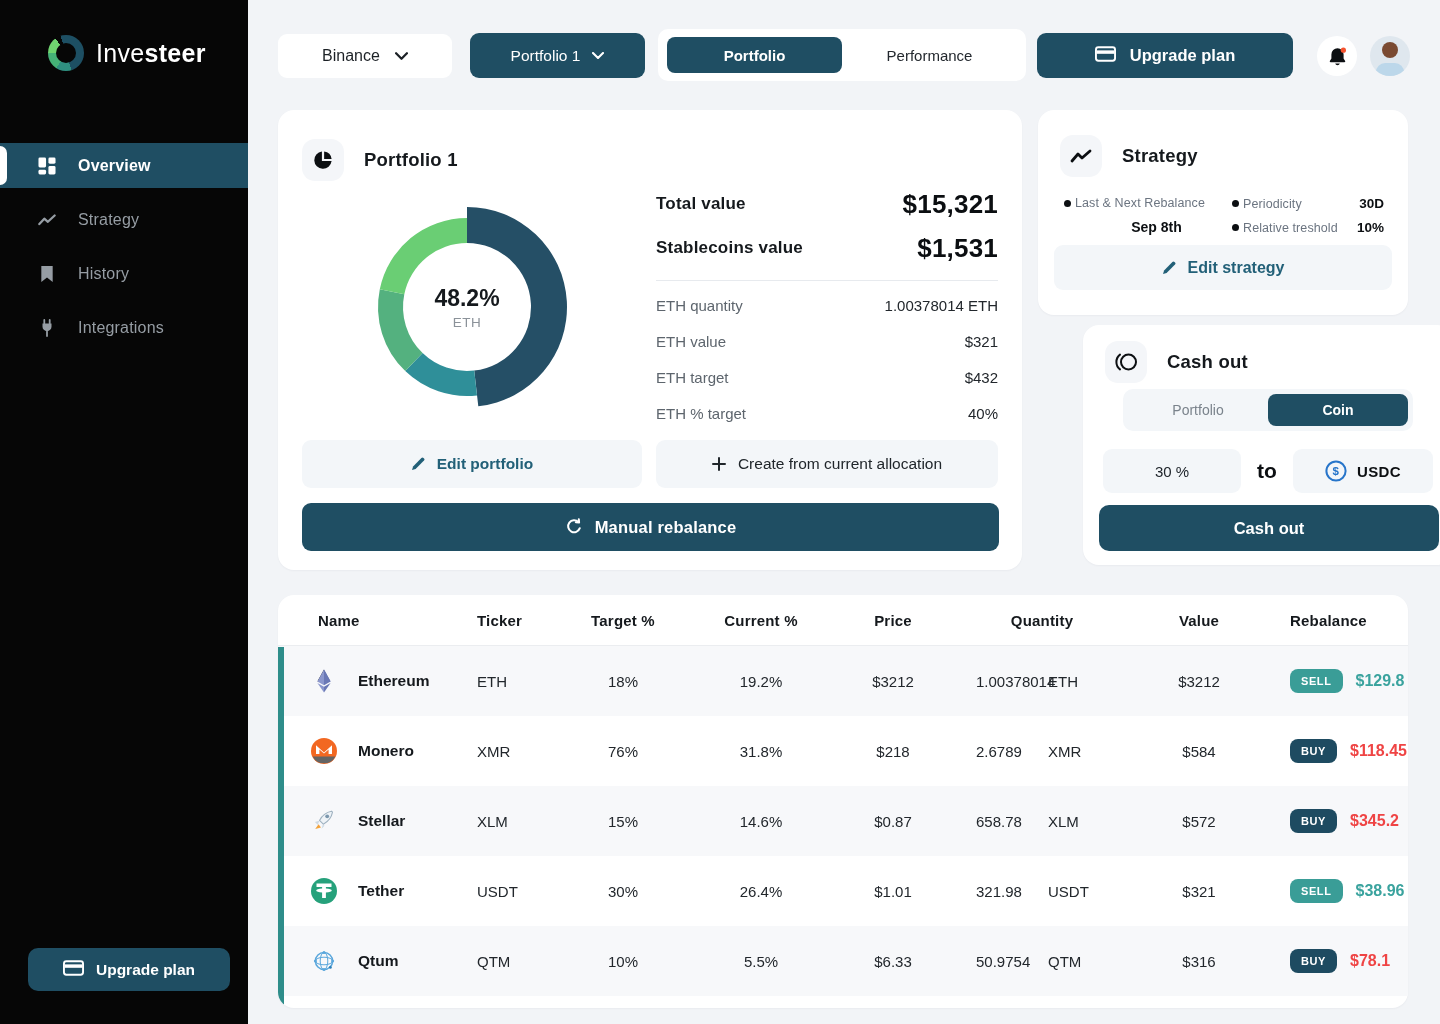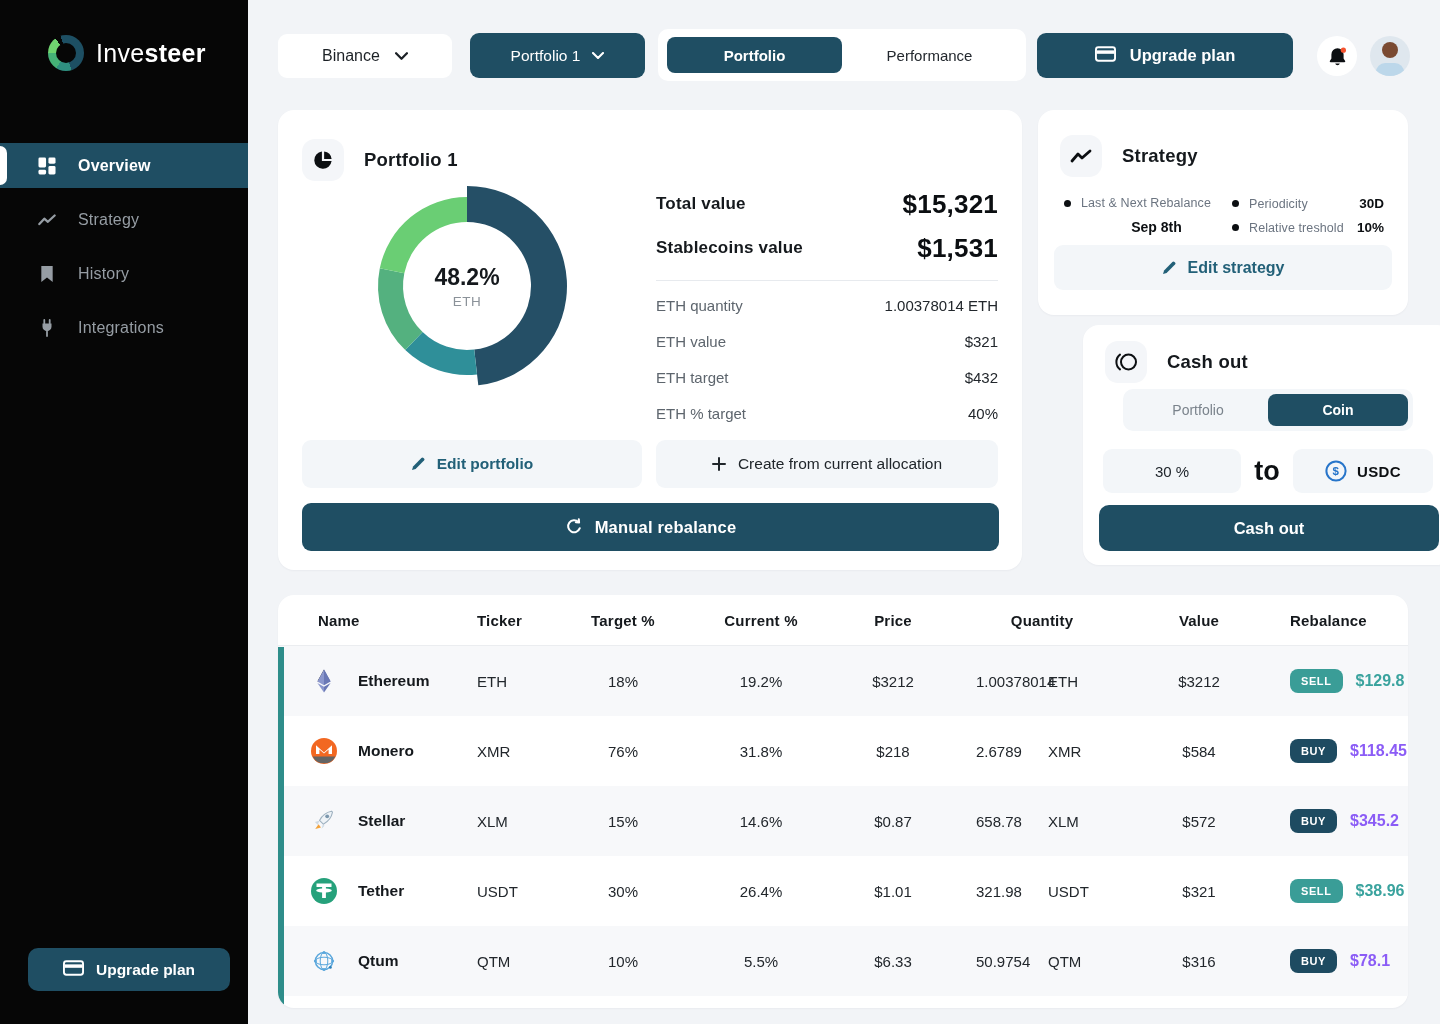--- a/index.html
+++ b/index.html
@@ -88,7 +88,7 @@
   .bullets { position:absolute; left:26px; top:86px; right:24px; display:flex; }
   .bul-col-l { width:168px; }
   .bul-col-r { flex:1; }
-  .bul-row { display:flex; align-items:center; gap:10px; margin-bottom:9px; }
+  .bul-row { display:flex; align-items:center; gap:4px; margin-bottom:9px; }
   .dot { width:7px; height:7px; border-radius:50%; background:#0c0f12; flex:none; }
   .bul-lbl { font-size:12.5px; color:#6b7480; letter-spacing:.1px; }
   .bul-val { margin-left:auto; font-size:13.5px; font-weight:700; color:#0c0f12; }

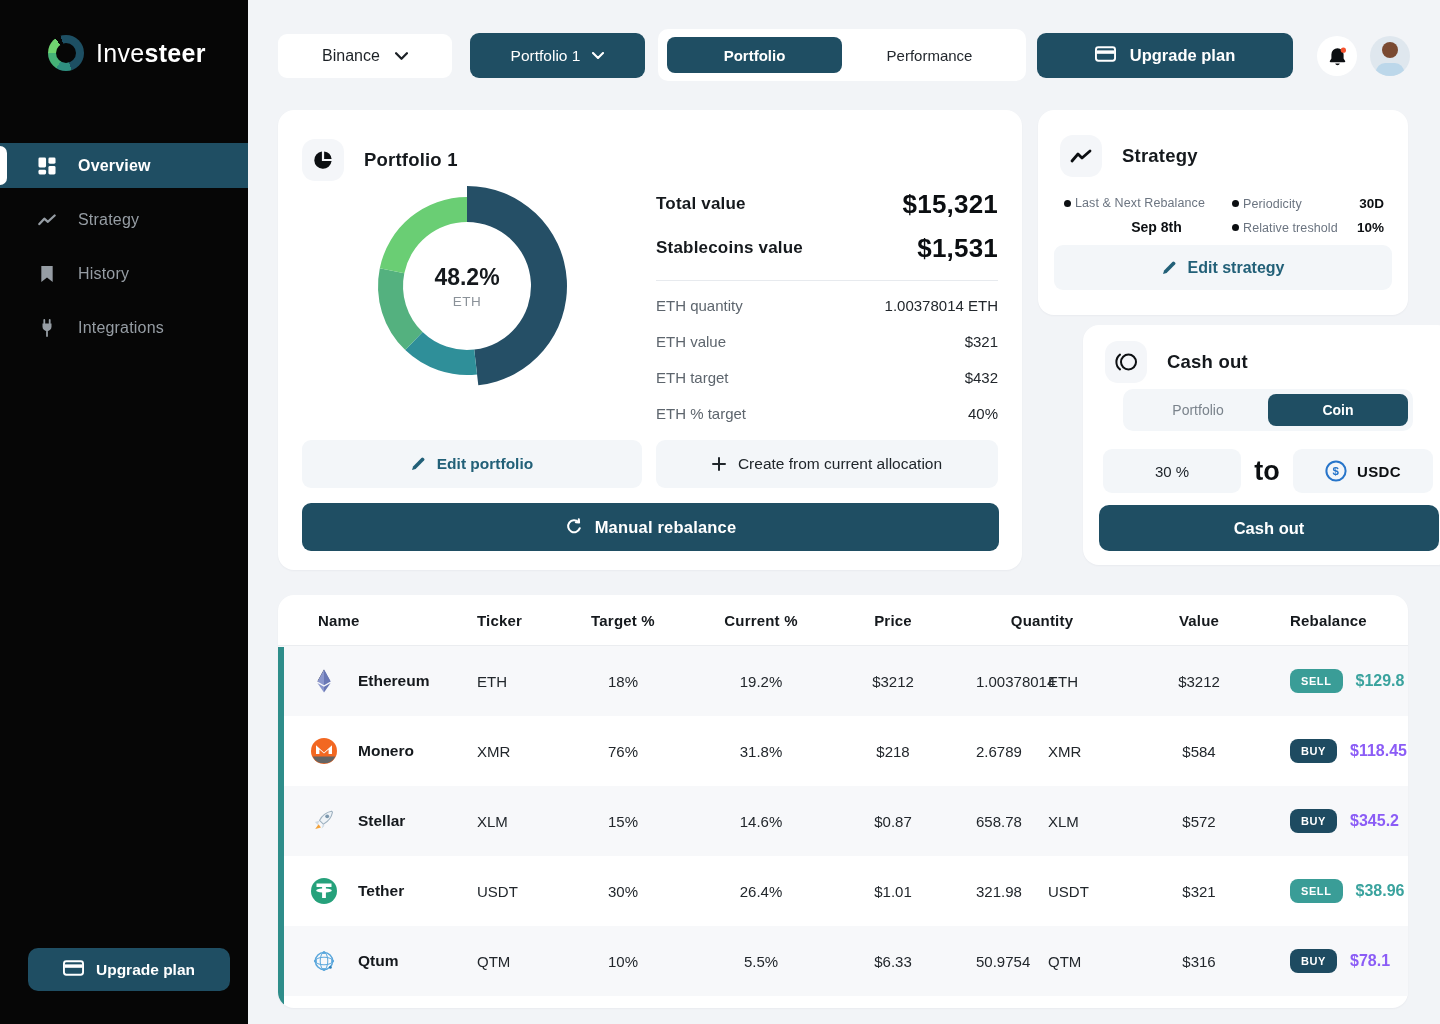--- a/index.html
+++ b/index.html
@@ -60,7 +60,7 @@
 
   .portfolio-card { left:278px; top:110px; width:744px; height:460px; }
   .portfolio-card .card-head { position:absolute; left:24px; top:29px; }
-  .donut-wrap { position:absolute; left:79px; top:66px; width:220px; height:220px; }
+  .donut-wrap { position:absolute; left:79px; top:87px; width:220px; height:220px; }
   .donut-center { position:absolute; left:0; top:0; width:220px; height:220px; display:flex; flex-direction:column;
     align-items:center; justify-content:center; pointer-events:none; }
   .donut-value { font-size:23px; font-weight:700; color:#15191d; }

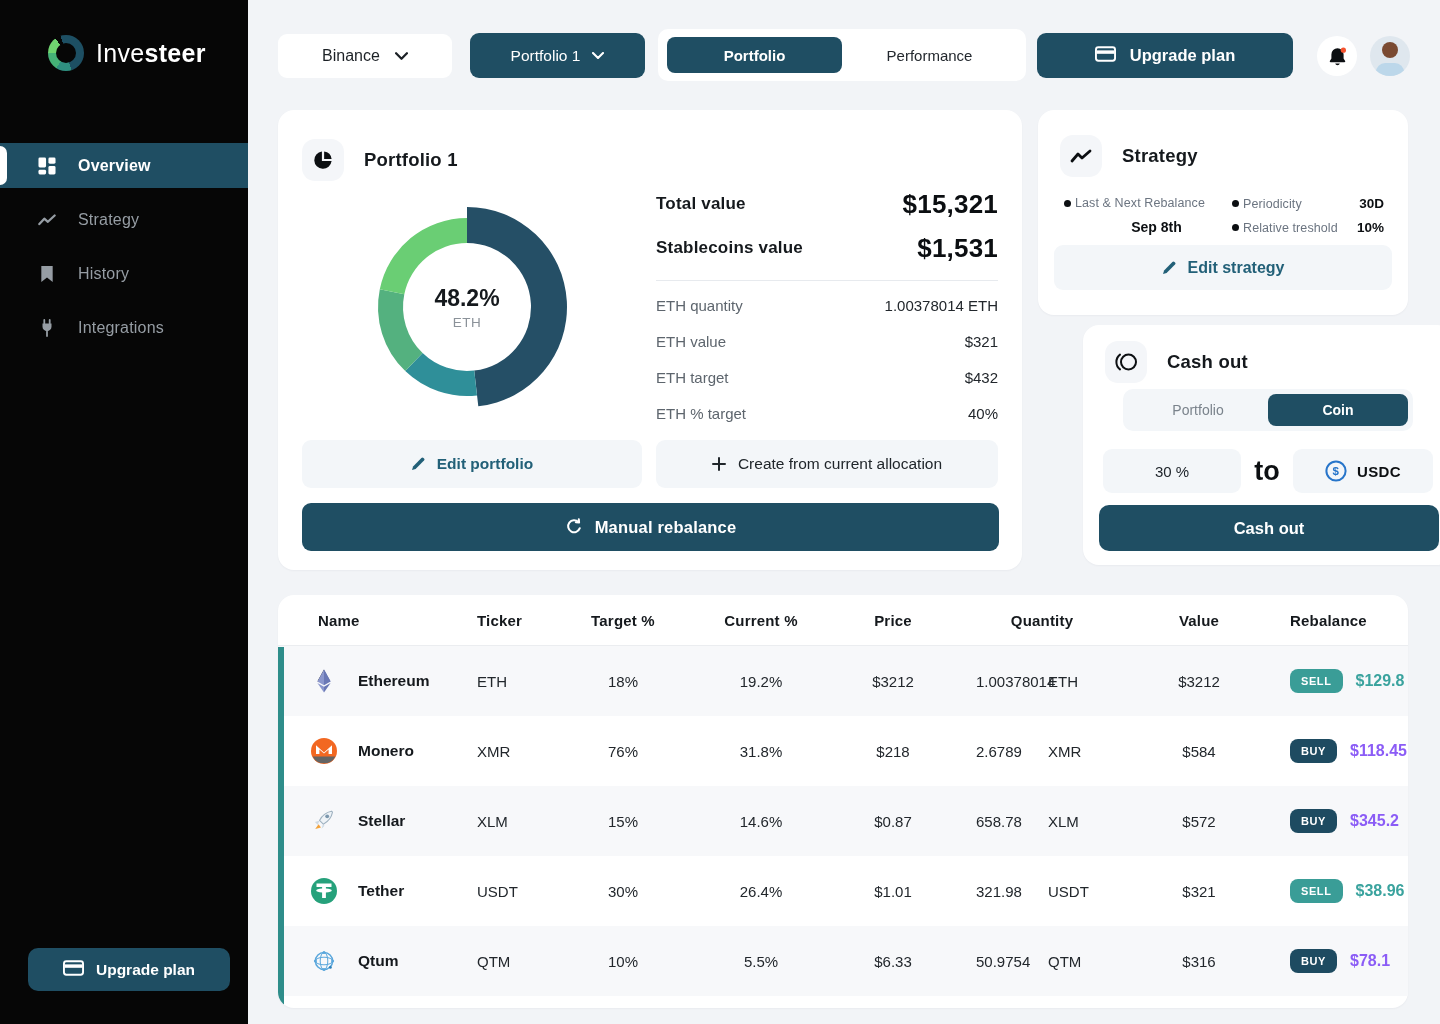--- a/index.html
+++ b/index.html
@@ -106,7 +106,7 @@
   .cash-row { position:absolute; left:20px; top:124px; width:330px; display:flex; align-items:center; }
   .cash-box { height:44px; background:#f3f6f9; border-radius:9px; display:flex; align-items:center; justify-content:center; gap:10px; }
   .box-pct { width:138px; font-size:15px; color:#20262c; cursor:text; }
-  .to-lbl { flex:1; text-align:center; font-size:27px; font-weight:600; color:#0c0f12; }
+  .to-lbl { flex:1; text-align:center; font-size:21px; font-weight:600; color:#0c0f12; }
   .box-coin { width:140px; font-size:15px; font-weight:700; color:#0c0f12; letter-spacing:.4px; cursor:pointer; }
   .box-coin svg { width:22px; height:22px; }
   .btn-cashout { position:absolute; left:16px; top:180px; width:340px; height:46px; background:#1f4e63;

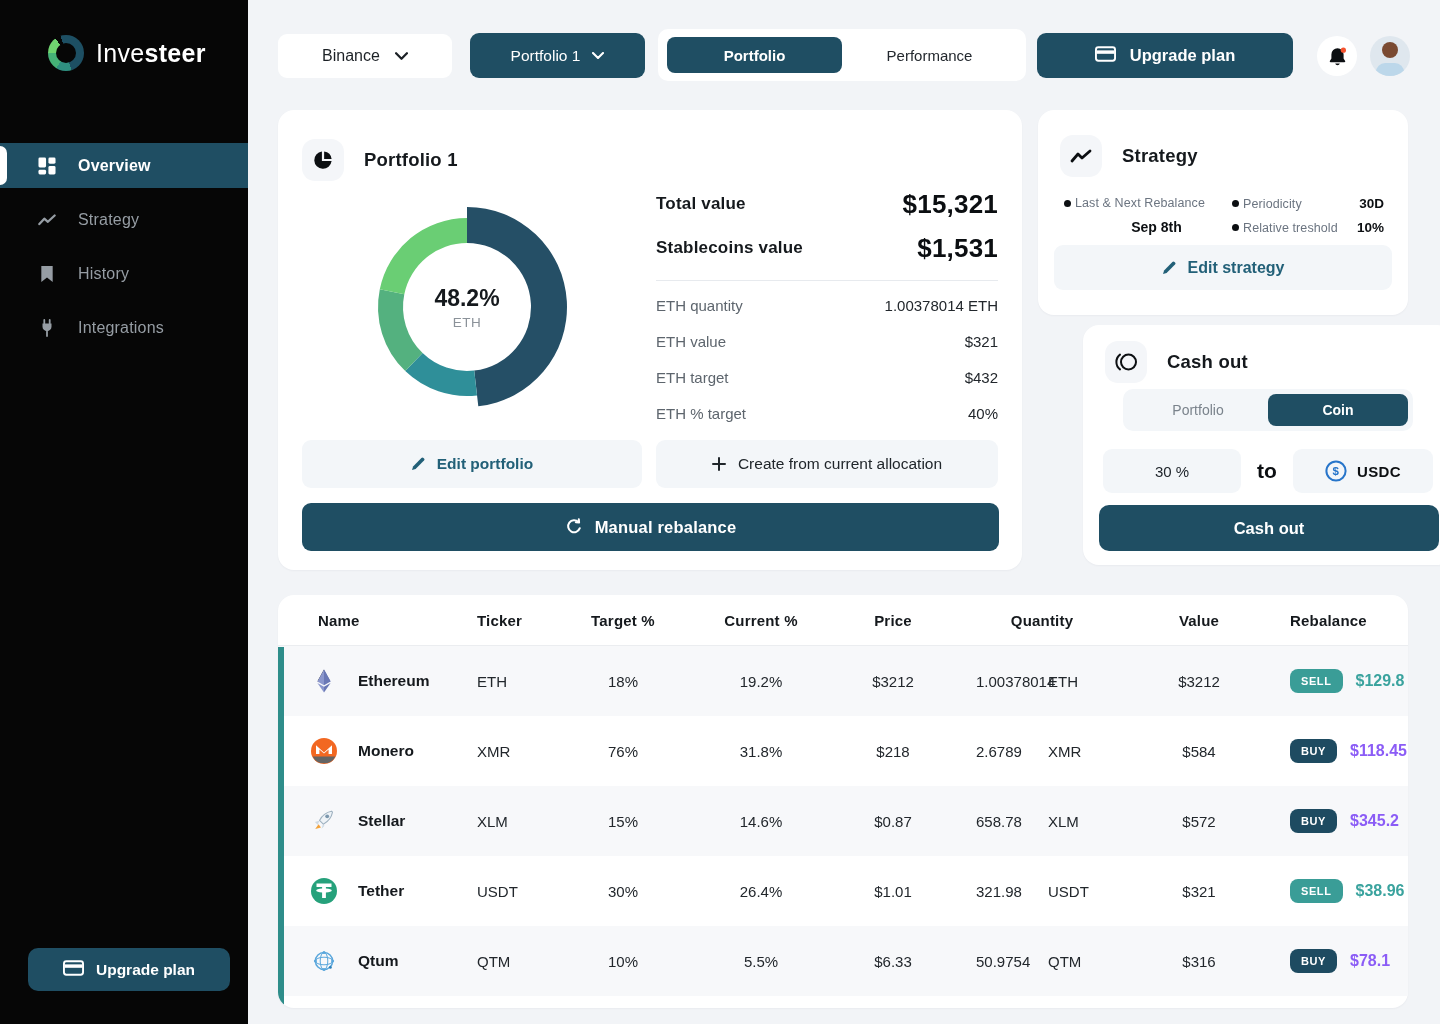--- a/index.html
+++ b/index.html
@@ -136,7 +136,7 @@
   .badge.buy { background:#1e4b61; }
   .amt { font-size:16px; font-weight:600; }
   .amt.sell { color:#3aa39e; }
-  .amt.buy { color:#8b5cf6; }
+  .amt.buy { color:#ef4444; }
 </style>
 </head>
 <body>

